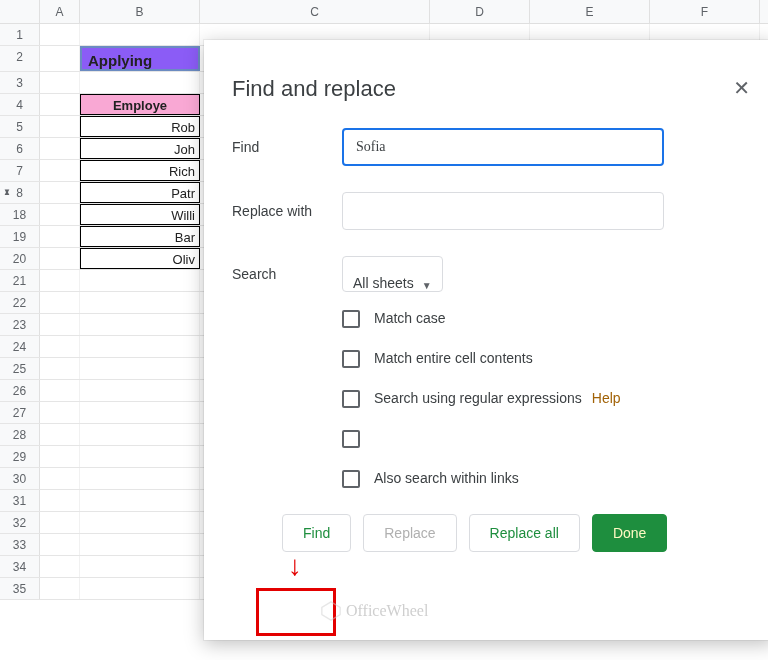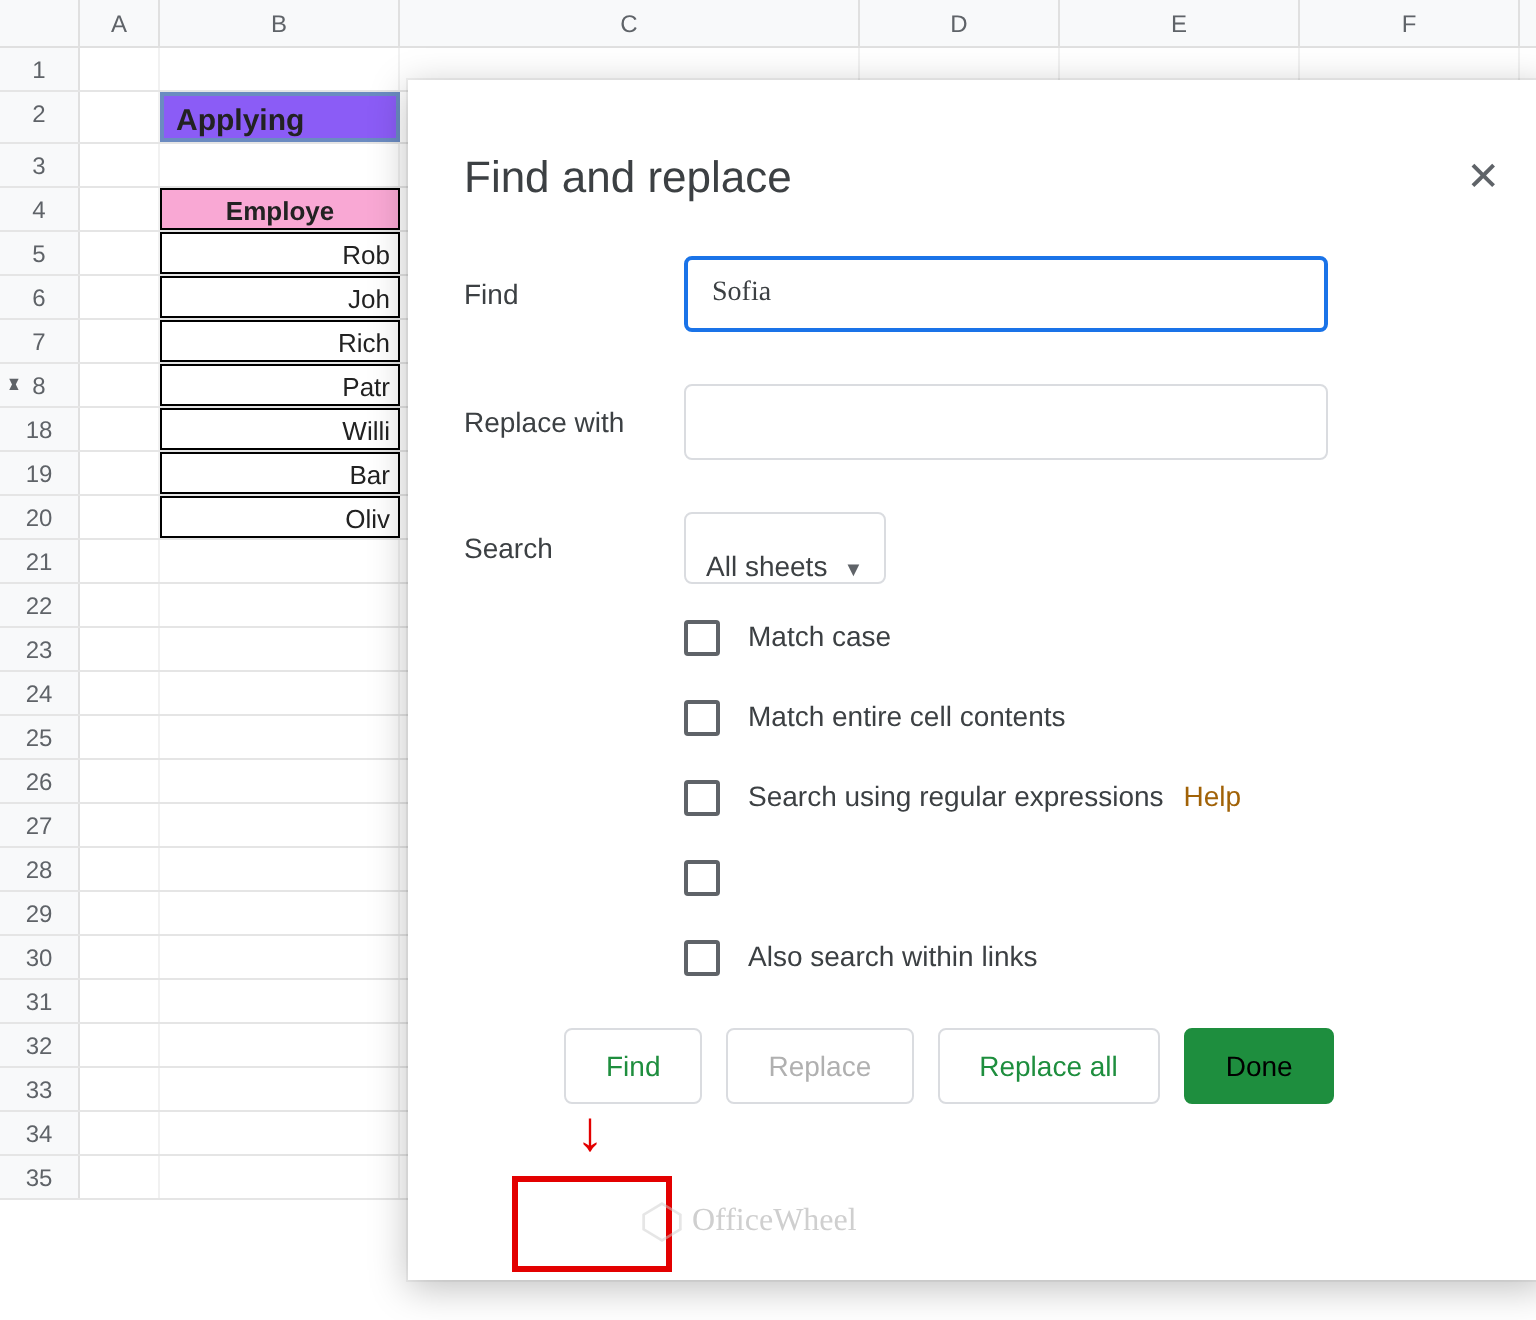--- a/index.html
+++ b/index.html
@@ -208,7 +208,7 @@
   .btn.disabled { color: #b0b0b0; cursor: default; }
   .btn.primary {
     background: #1e8e3e;
-    color: #000000;
+    color: #fef9c3;
     border: 1px solid #1e8e3e;
     text-align: center;
   }

